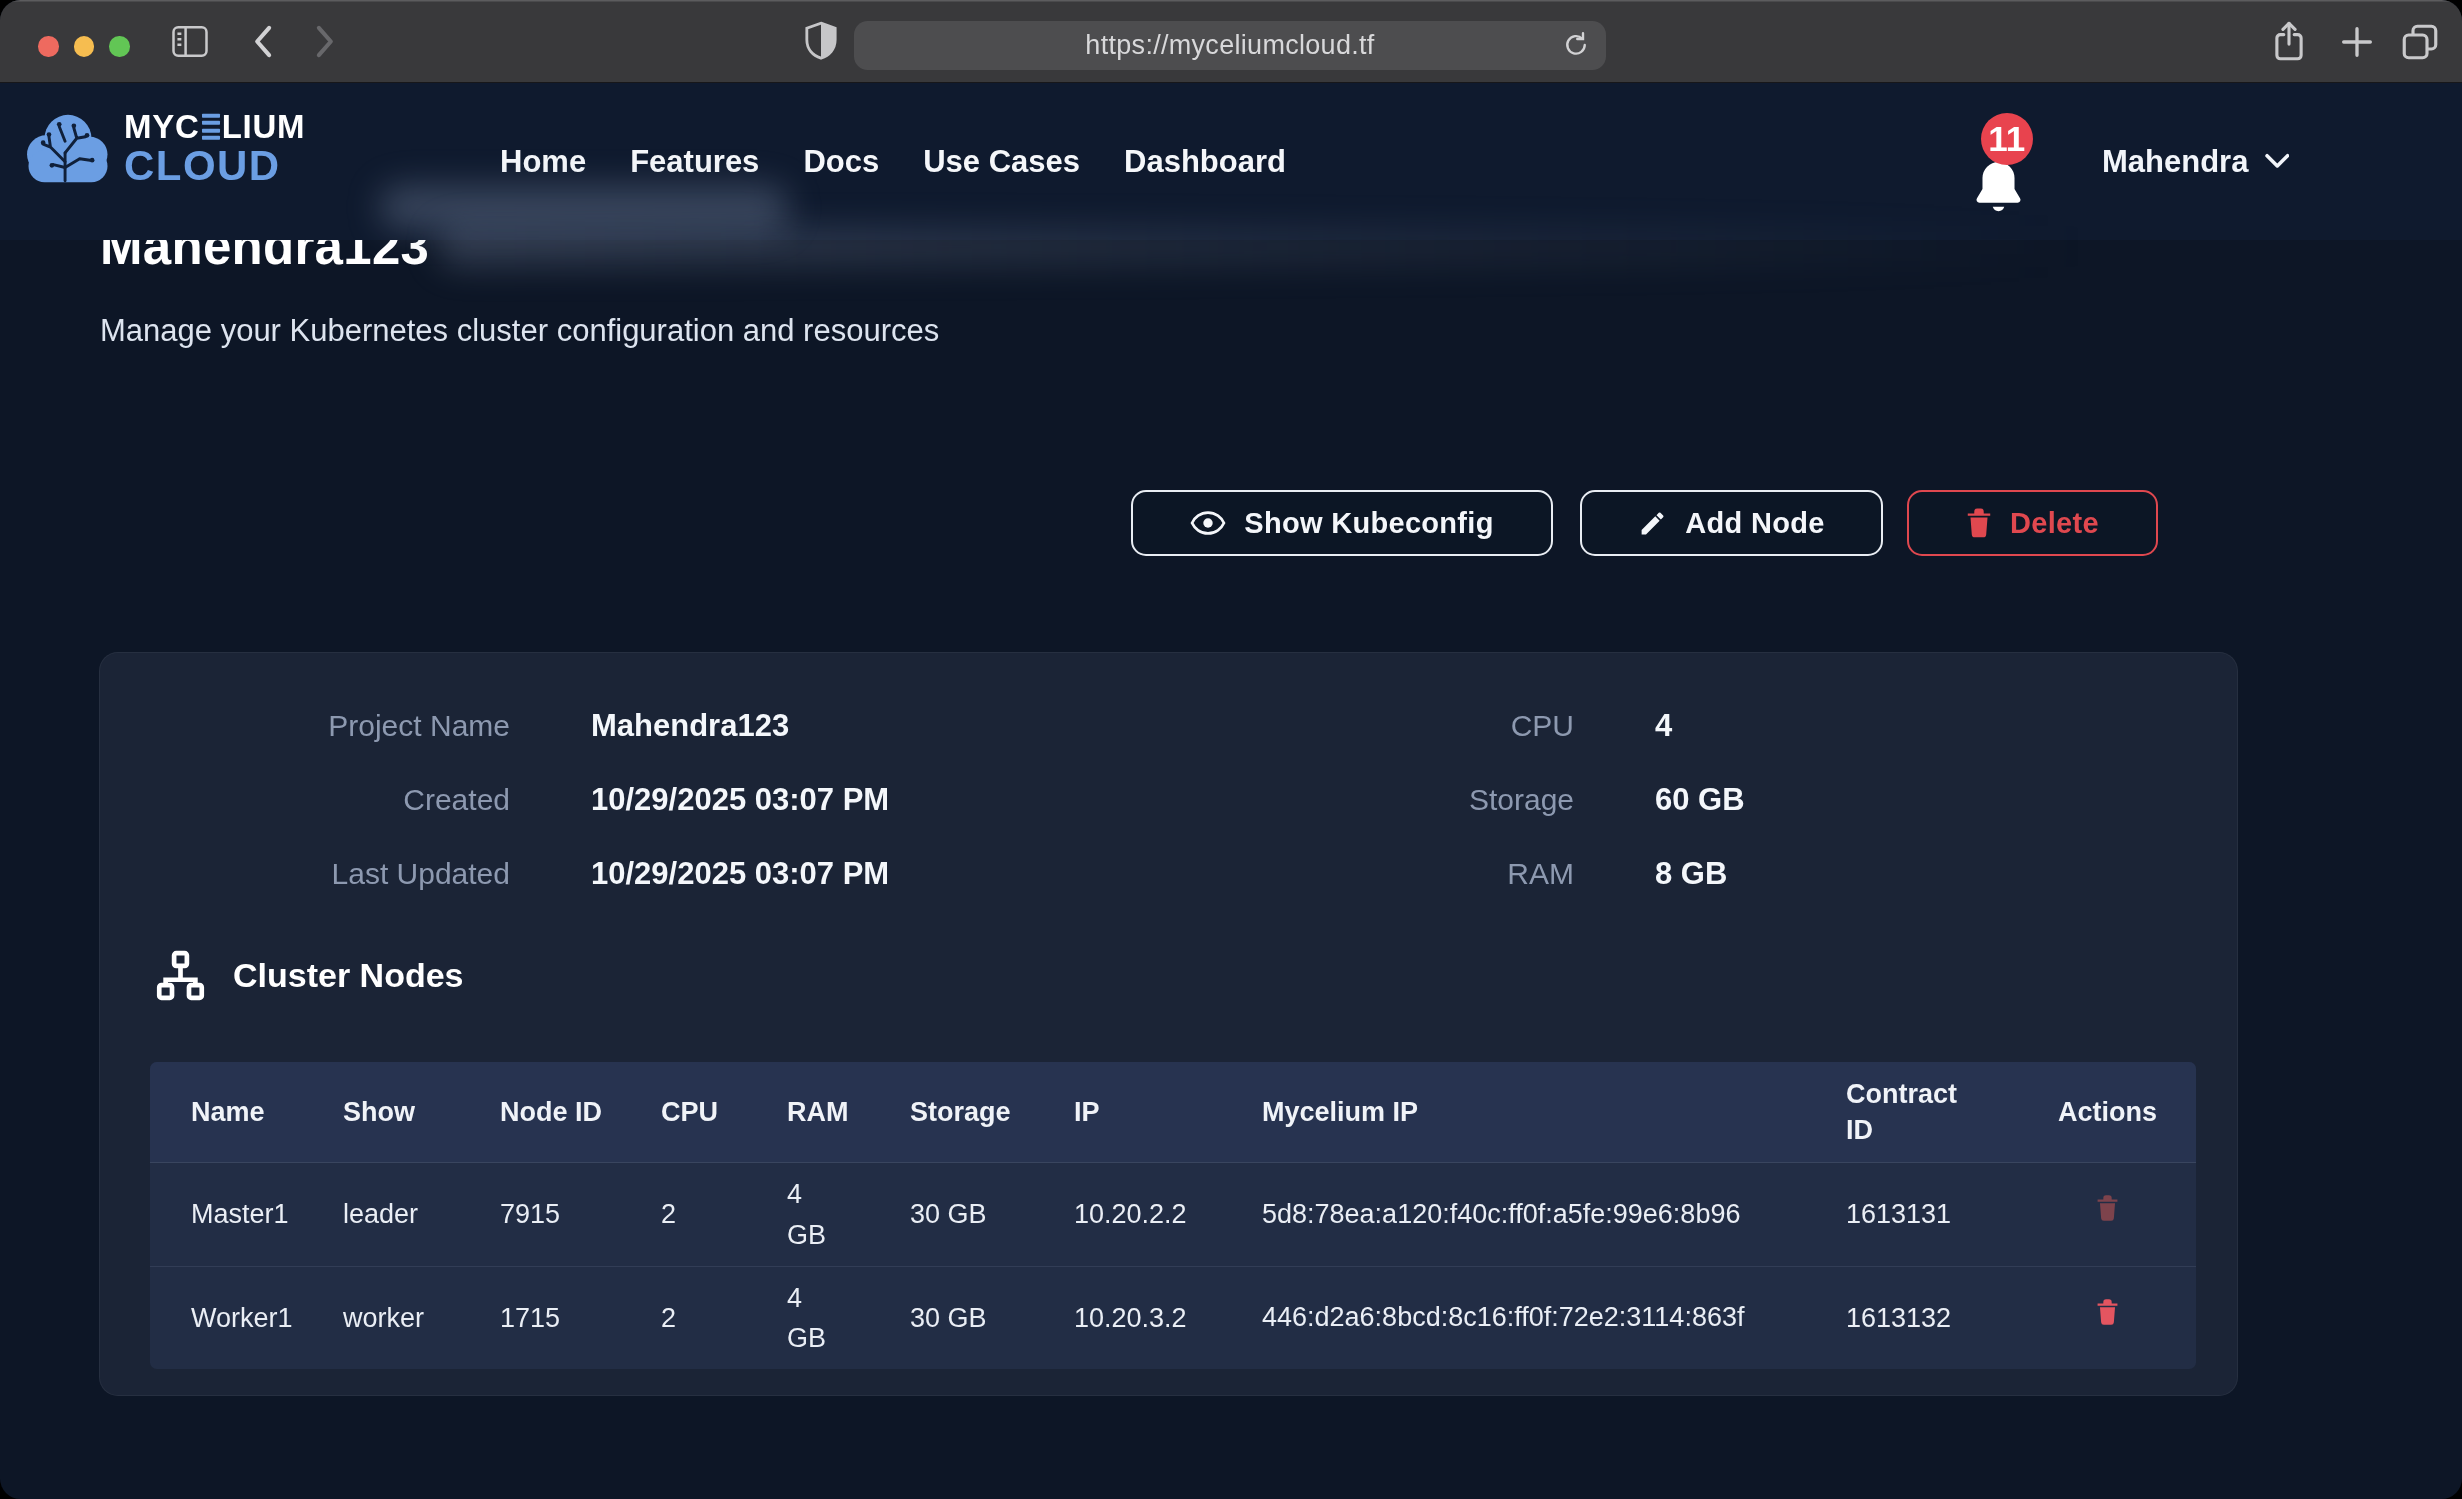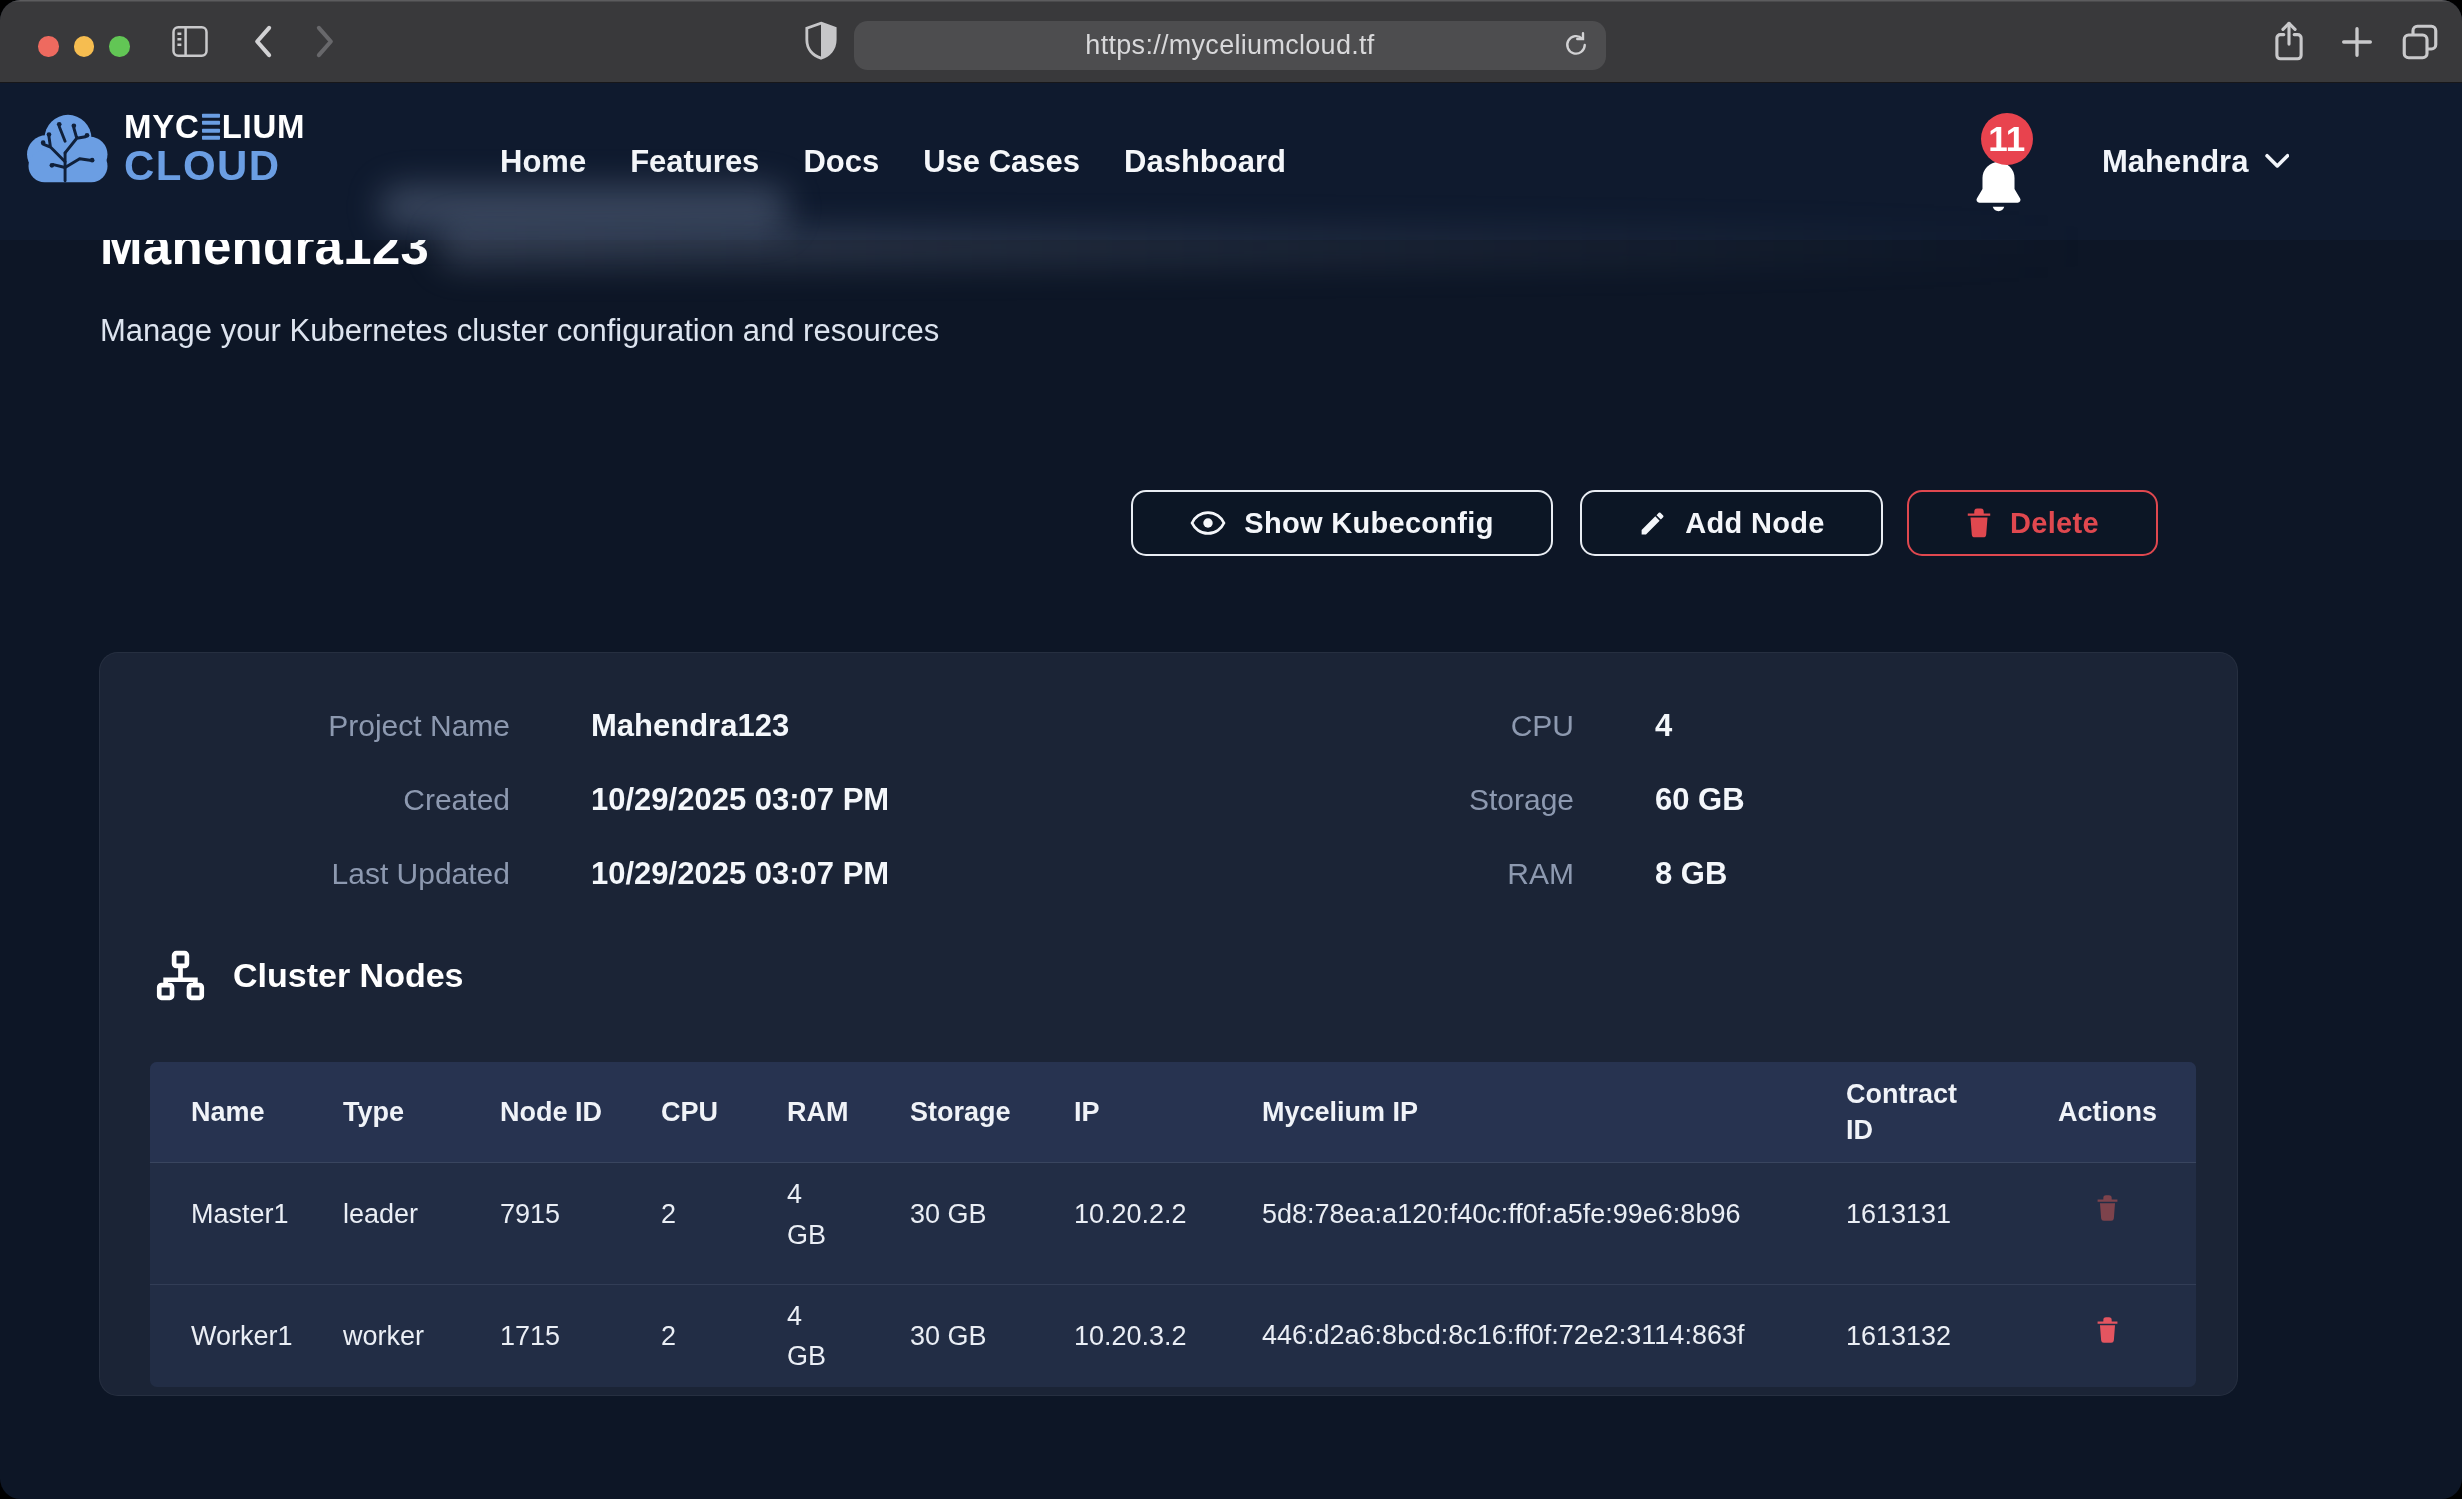--- a/index.html
+++ b/index.html
@@ -276,7 +276,7 @@
     <div class="table">
       <div class="trow thead">
         <div class="cell">Name</div>
-        <div class="cell">Type</div>
+        <div class="cell">Show</div>
         <div class="cell cell-hname"><span>Node ID</span></div>
         <div class="cell">CPU</div>
         <div class="cell">RAM</div>

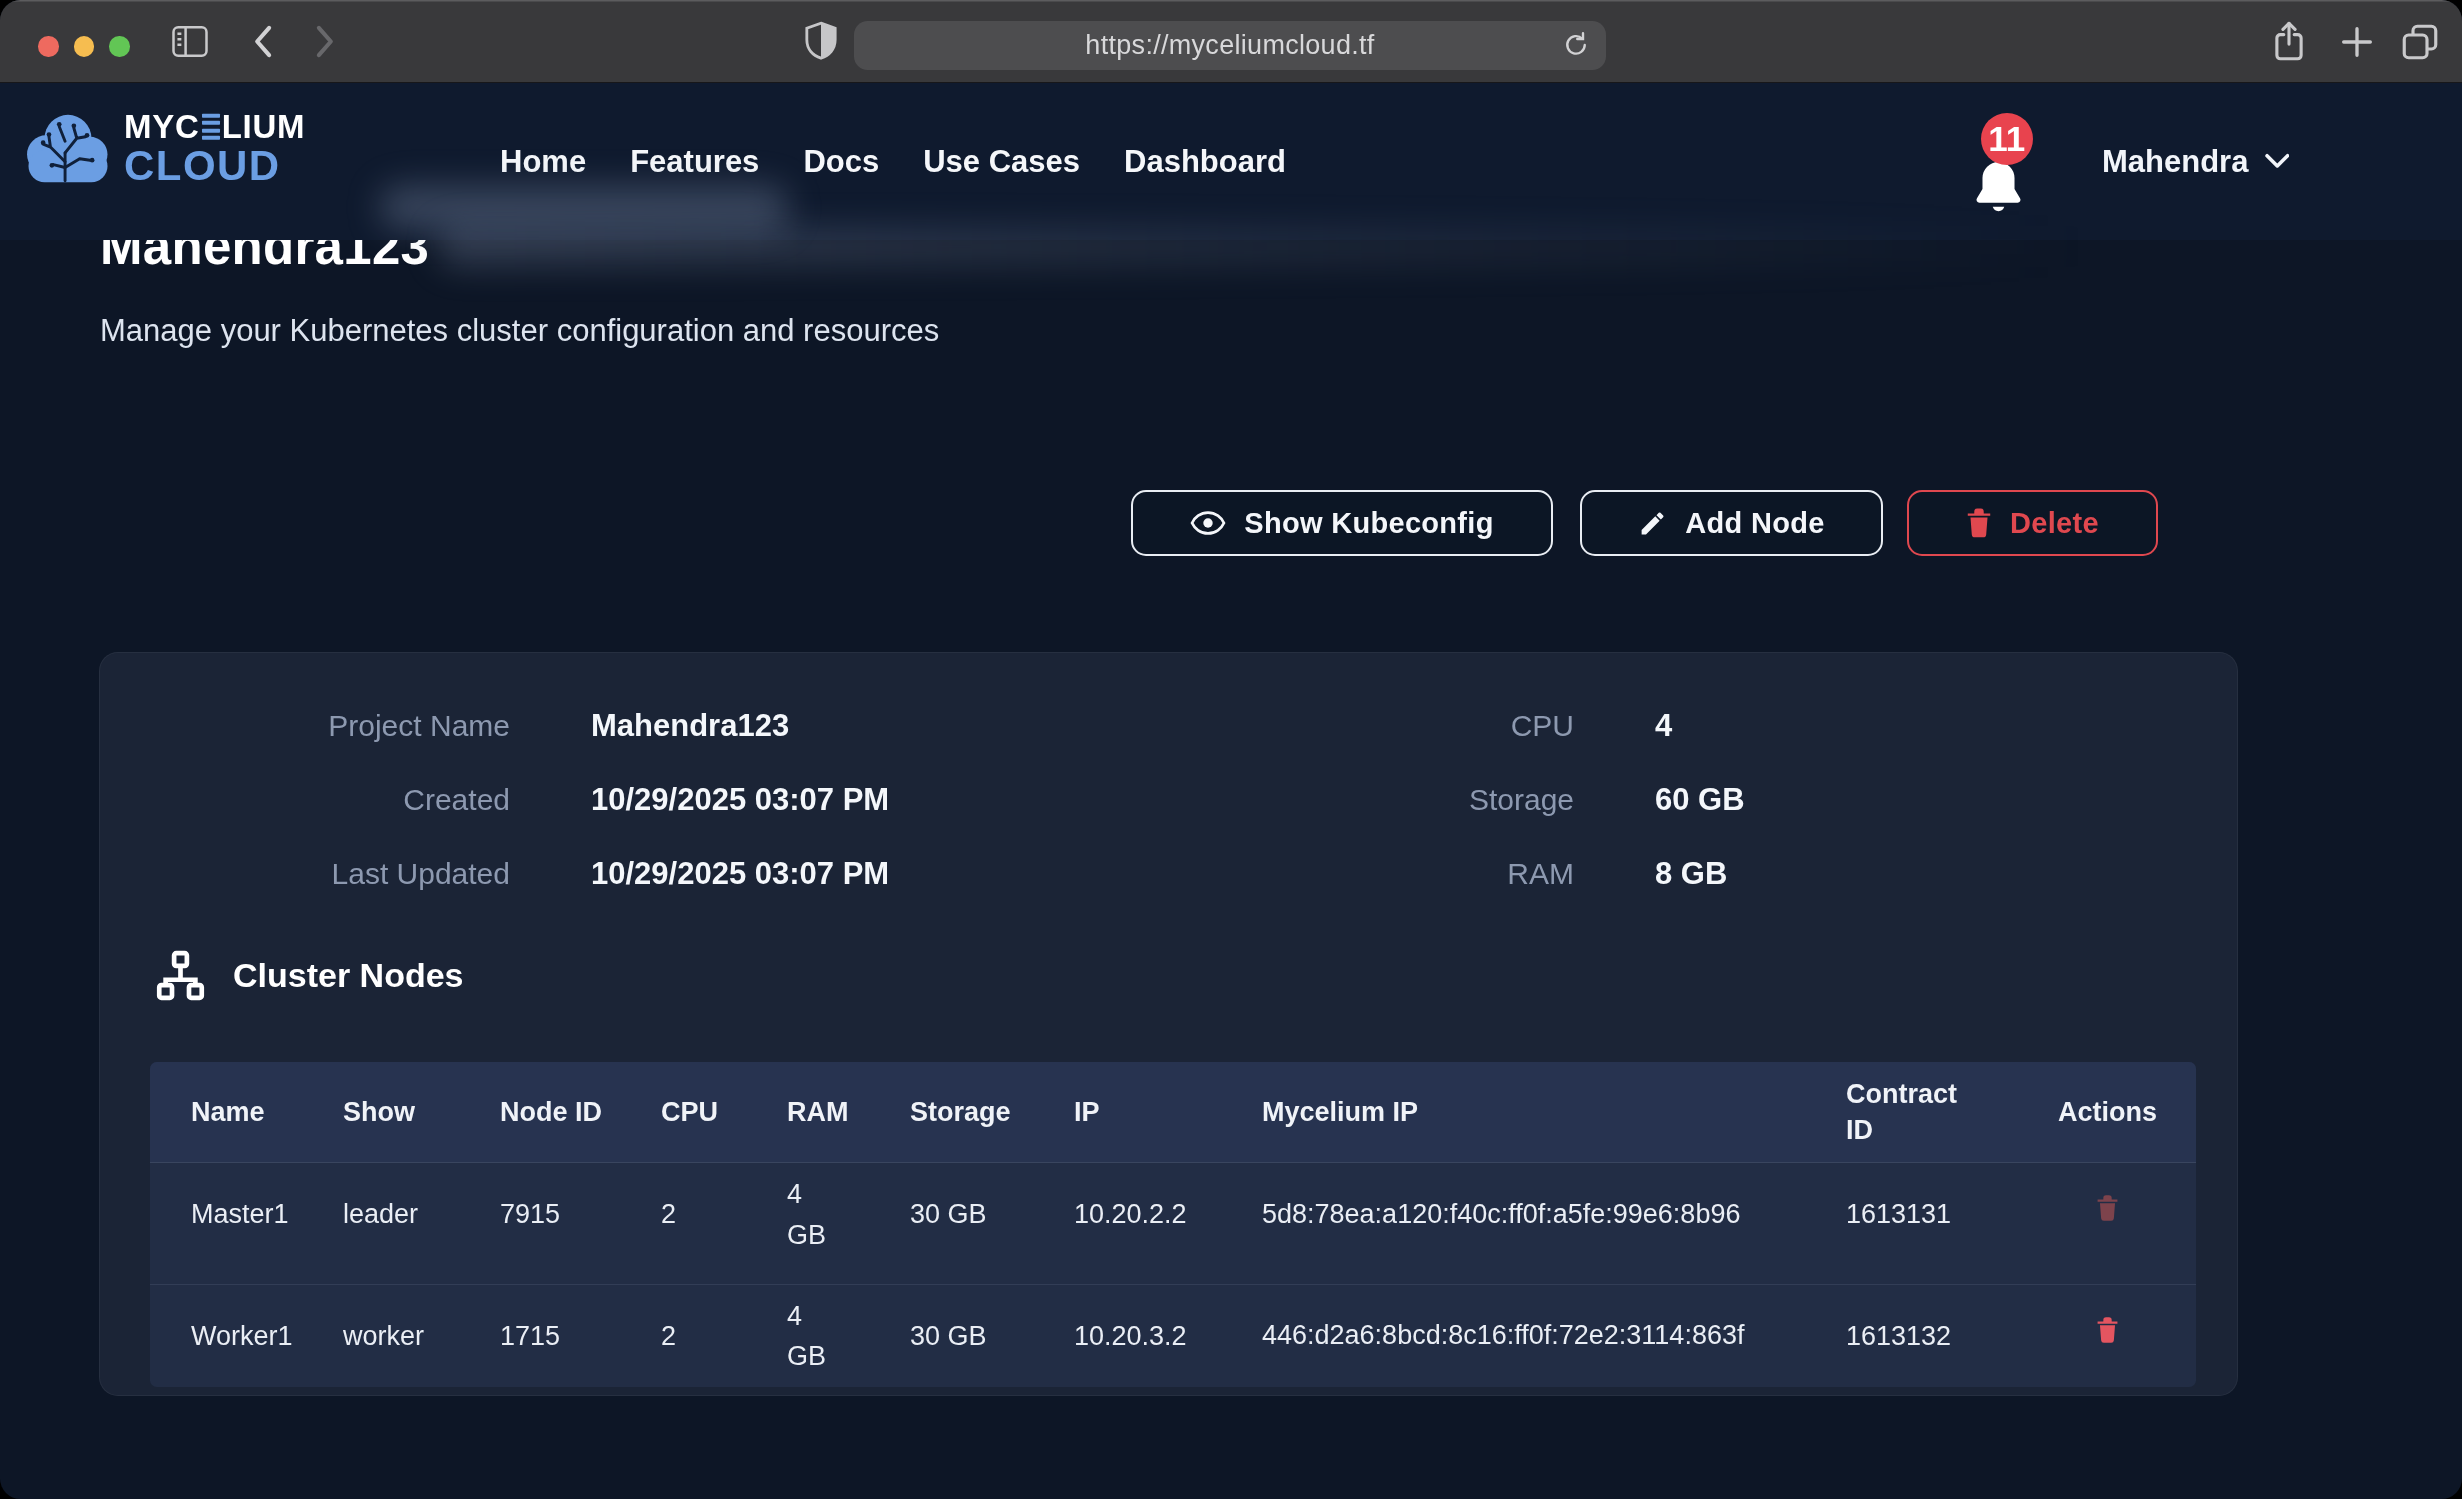--- a/index.html
+++ b/index.html
@@ -70,7 +70,7 @@
   .thead { height:101px; background:#273350; border-bottom:1.4px solid #39455f; }
   .thead .cell { color:#f0f3f8; font-size:27px; font-weight:600; line-height:1.35; }
   .tbody-row { height:103px; }
-  .tbody-row + .tbody-row { border-top:0.7px solid #323d56;margin-top:18px; }
+  .tbody-row + .tbody-row { border-top:0.7px solid #323d56; }
   .cell { color:#eaeef5; font-size:27px; line-height:1.5; }
   .cell:first-child { padding-left:41px; }
   .cell-narrow span { display:inline-block; max-width:51px; }

